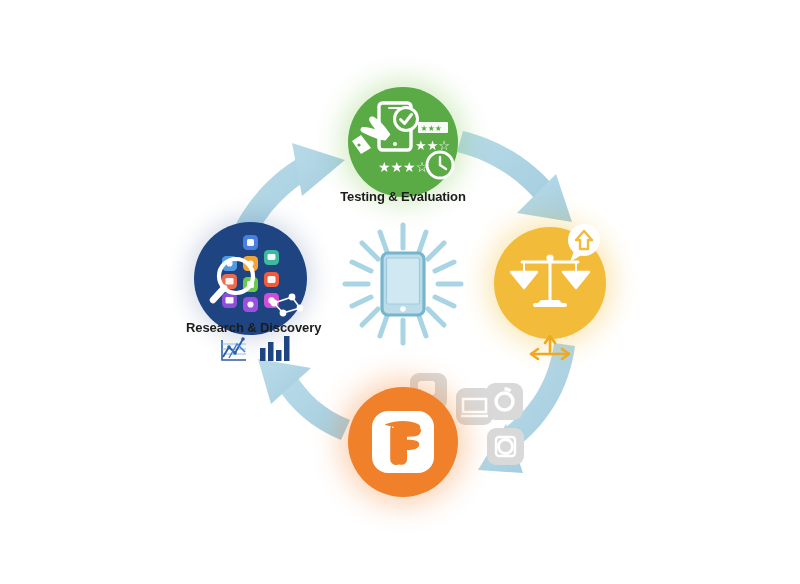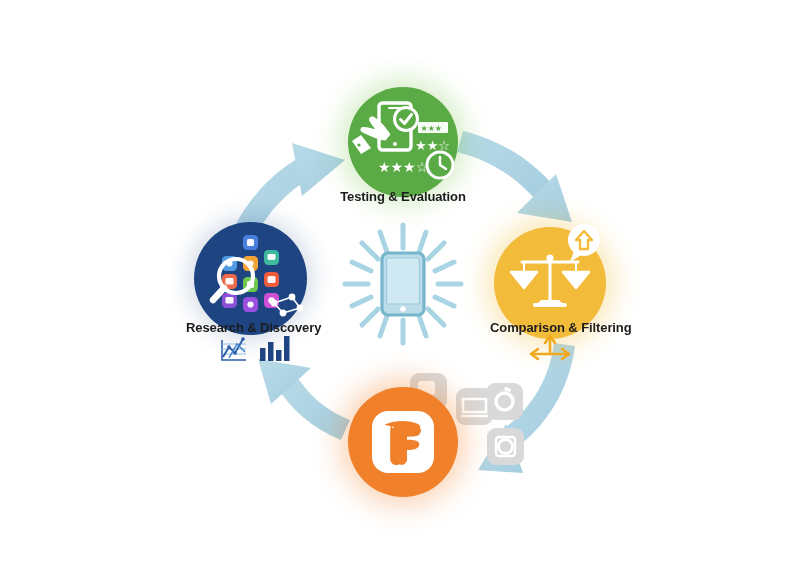--- a/index.html
+++ b/index.html
@@ -279,7 +279,6 @@
     </g>
   </svg>
 
-  <div class="node-label" style="left:490px; top:320px; width:140px;">Comparison &amp; Filtering</div>
 
   <svg class="layer z-extra" width="800" height="584" viewBox="0 0 800 584">
     <g stroke="#f0a81e" stroke-width="2.6" fill="none" stroke-linecap="round" stroke-linejoin="round">

